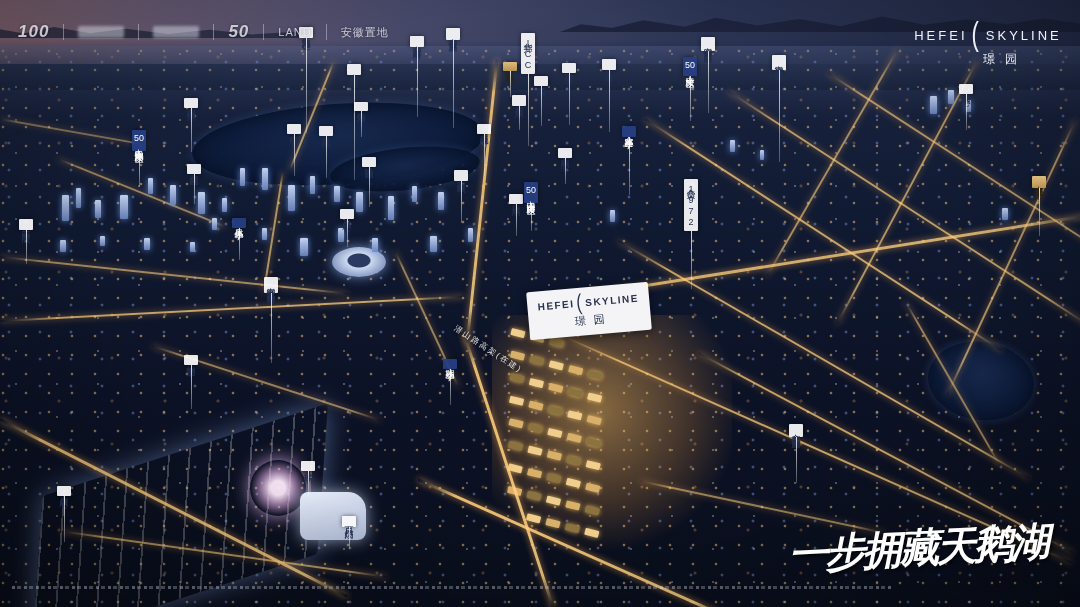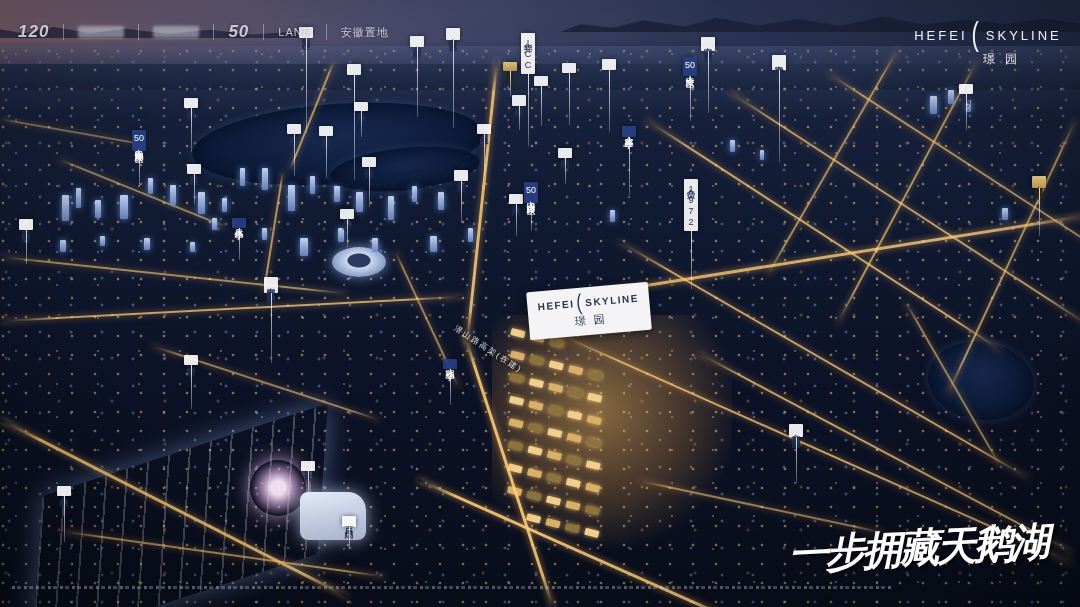--- a/index.html
+++ b/index.html
@@ -266,7 +266,7 @@
     </div>
 
   <div class="logo-row">
-      <div class="plogo big">120</div>
+      <div class="plogo big">100</div>
       <div class="psep"></div>
       <div class="plogo blurred"></div>
       <div class="psep"></div>

